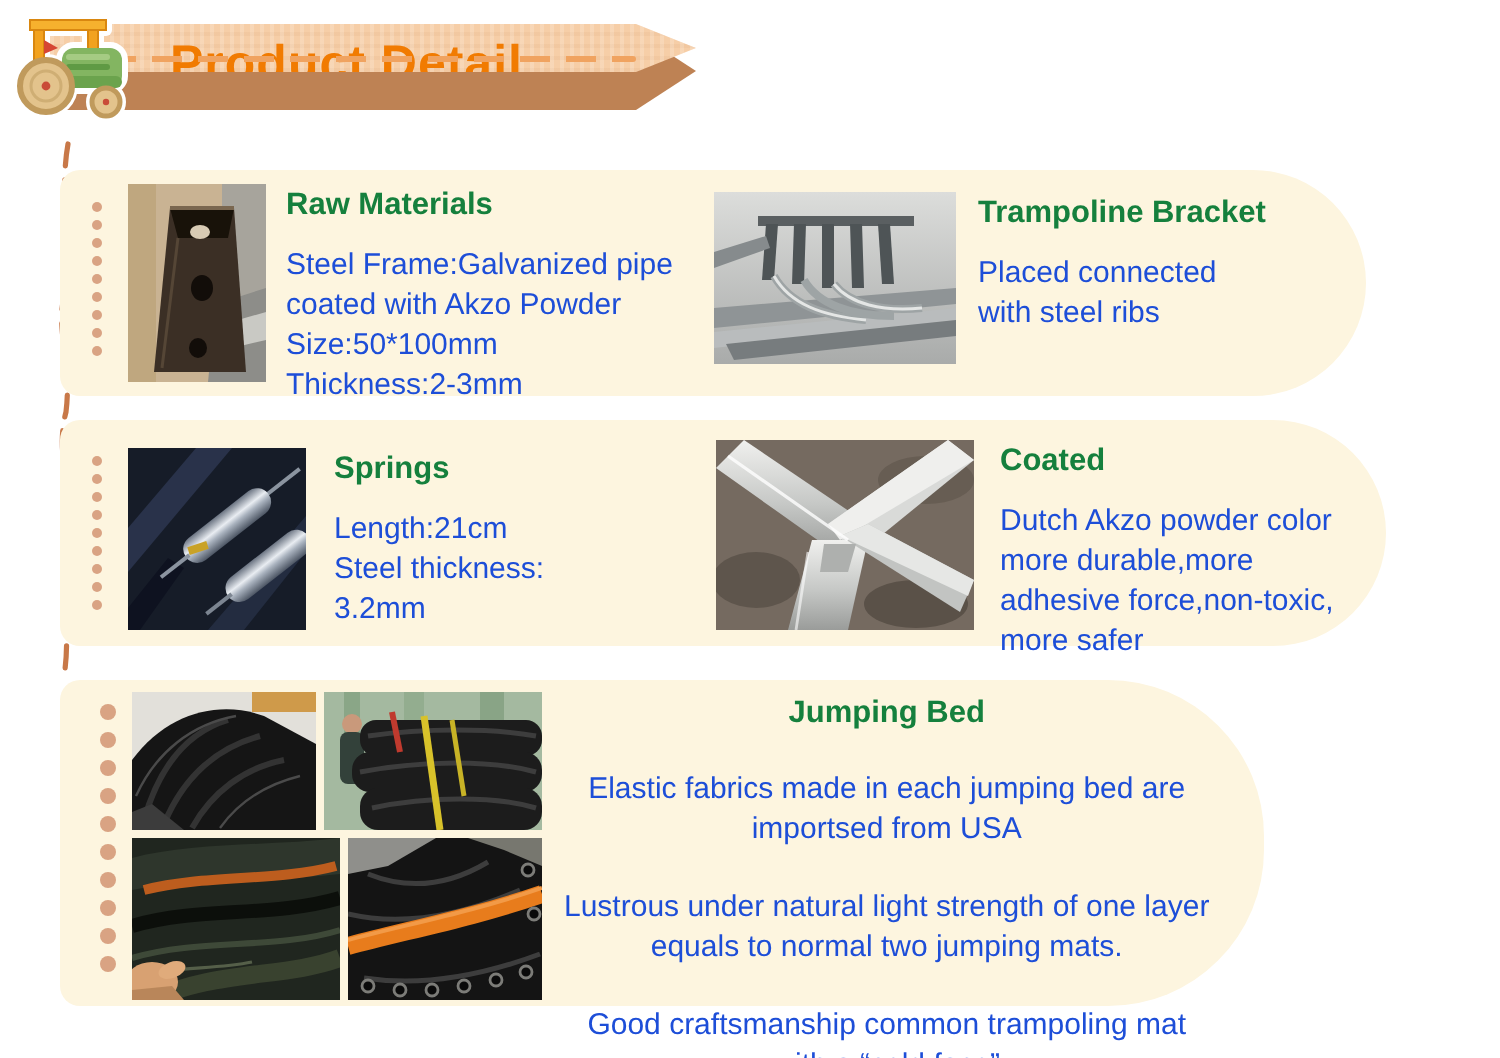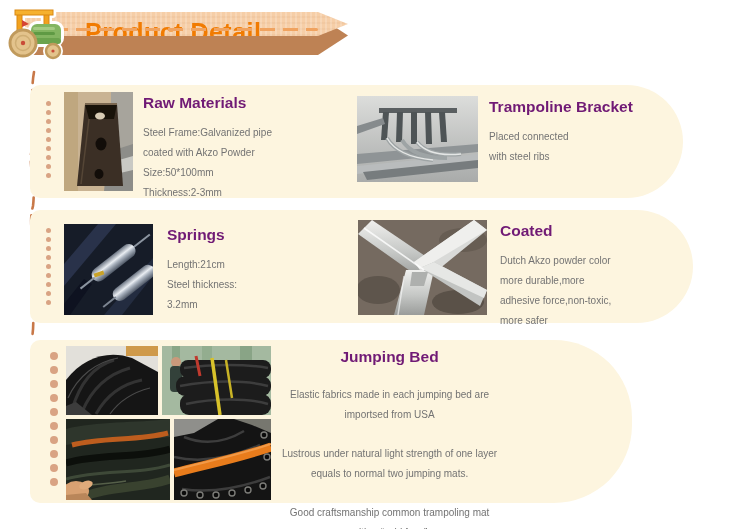--- a/index.html
+++ b/index.html
@@ -35,7 +35,7 @@
 
   .photo{position:absolute;overflow:hidden;line-height:0;}
   .tblock{position:absolute;}
-  .tblock h3{margin:0 0 11px 0;font-size:15.5px;font-weight:bold;color:#701a75;}
+  .tblock h3{margin:0 0 11px 0;font-size:15.5px;font-weight:bold;color:#15803d;}
   .tbody{font-size:10px;line-height:20px;color:#737373;}
   .para{margin-bottom:9px;margin-top:19px;}
   .para:last-child{margin-bottom:0;}

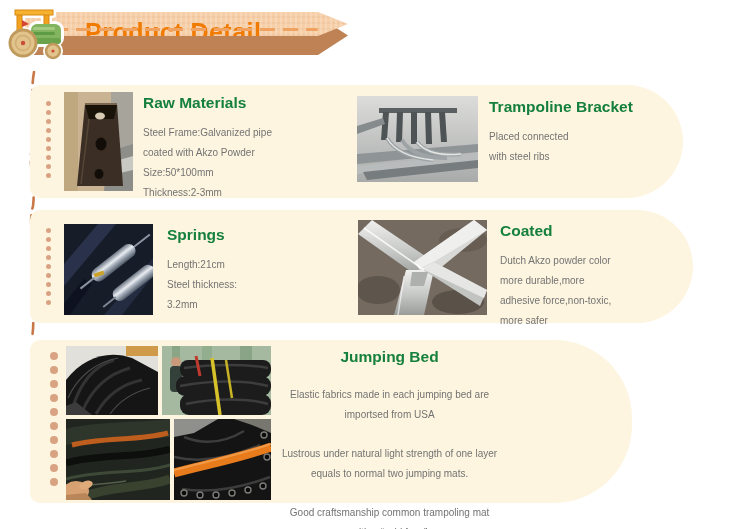--- a/index.html
+++ b/index.html
@@ -36,7 +36,7 @@
   .photo{position:absolute;overflow:hidden;line-height:0;}
   .tblock{position:absolute;}
   .tblock h3{margin:0 0 11px 0;font-size:15.5px;font-weight:bold;color:#15803d;}
-  .tbody{font-size:10px;line-height:20px;color:#737373;}
+  .tbody{font-size:15px;line-height:20px;color:#1d4ed8;}
   .para{margin-bottom:9px;margin-top:19px;}
   .para:last-child{margin-bottom:0;}
 </style>

